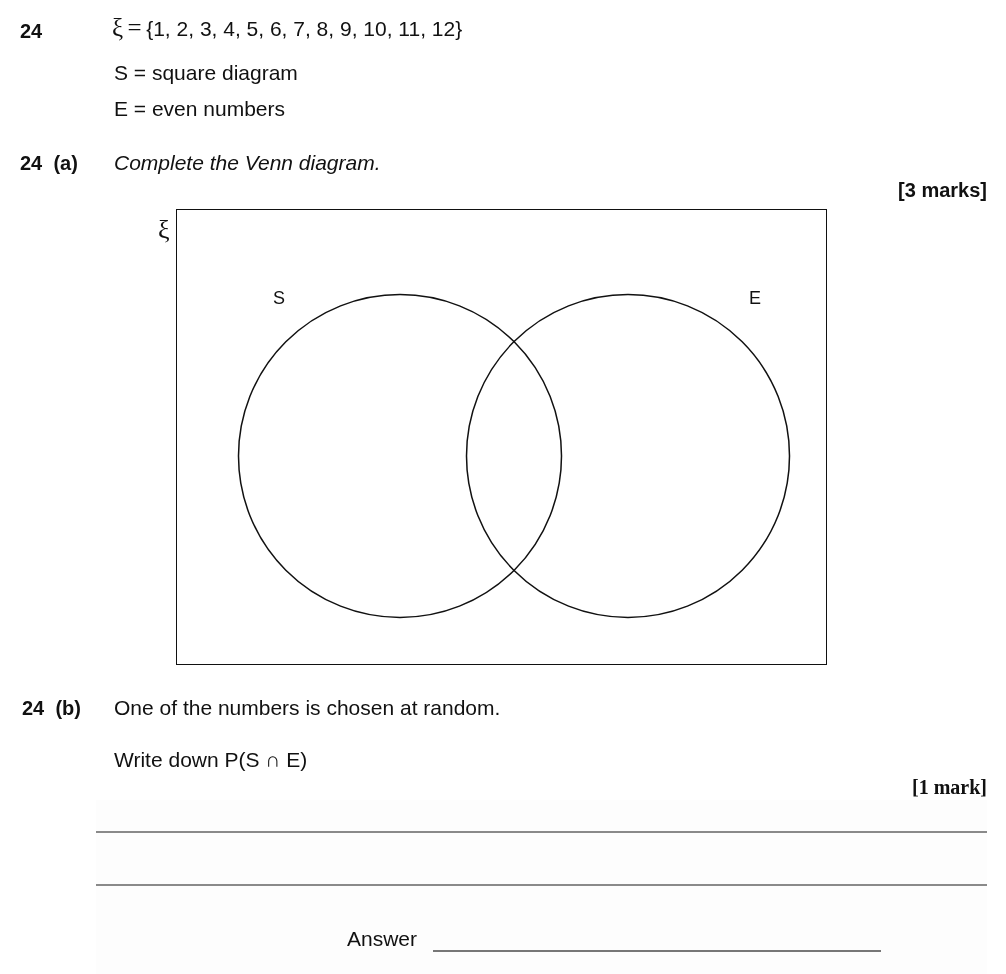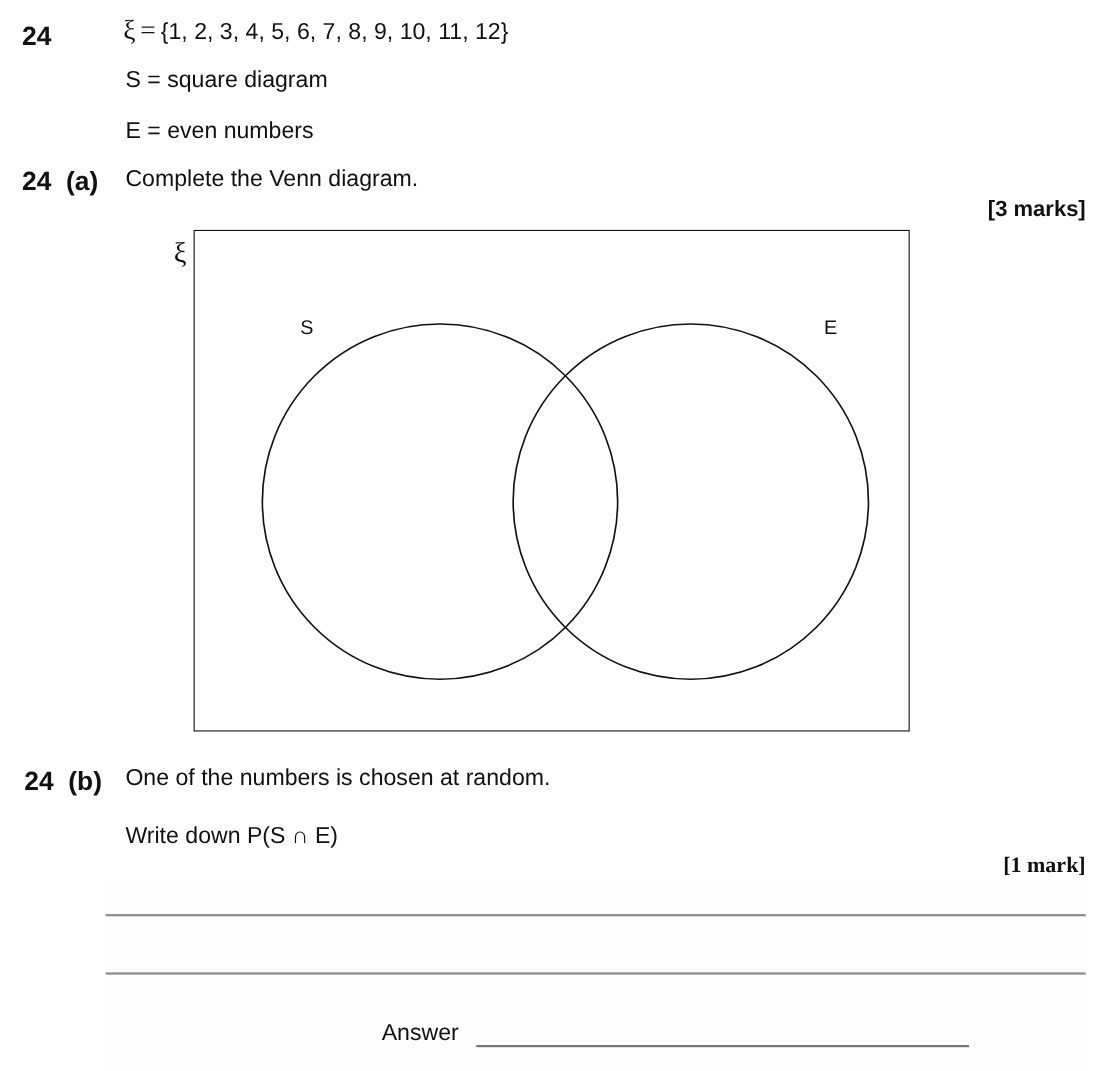--- a/index.html
+++ b/index.html
@@ -8,7 +8,7 @@
       font-family: "Liberation Sans", sans-serif; color: #111;
     }
     .abs { position: absolute; white-space: nowrap; }
-    .qnum { font-weight: bold; font-size: 24px; }
+    .qnum { font-weight: bold; font-size: 20px; }
     .txt { font-size: 21px; }
     .math { font-family: "Liberation Serif", serif; font-size: 25px; }
     .marks { font-weight: bold; font-size: 20px; }

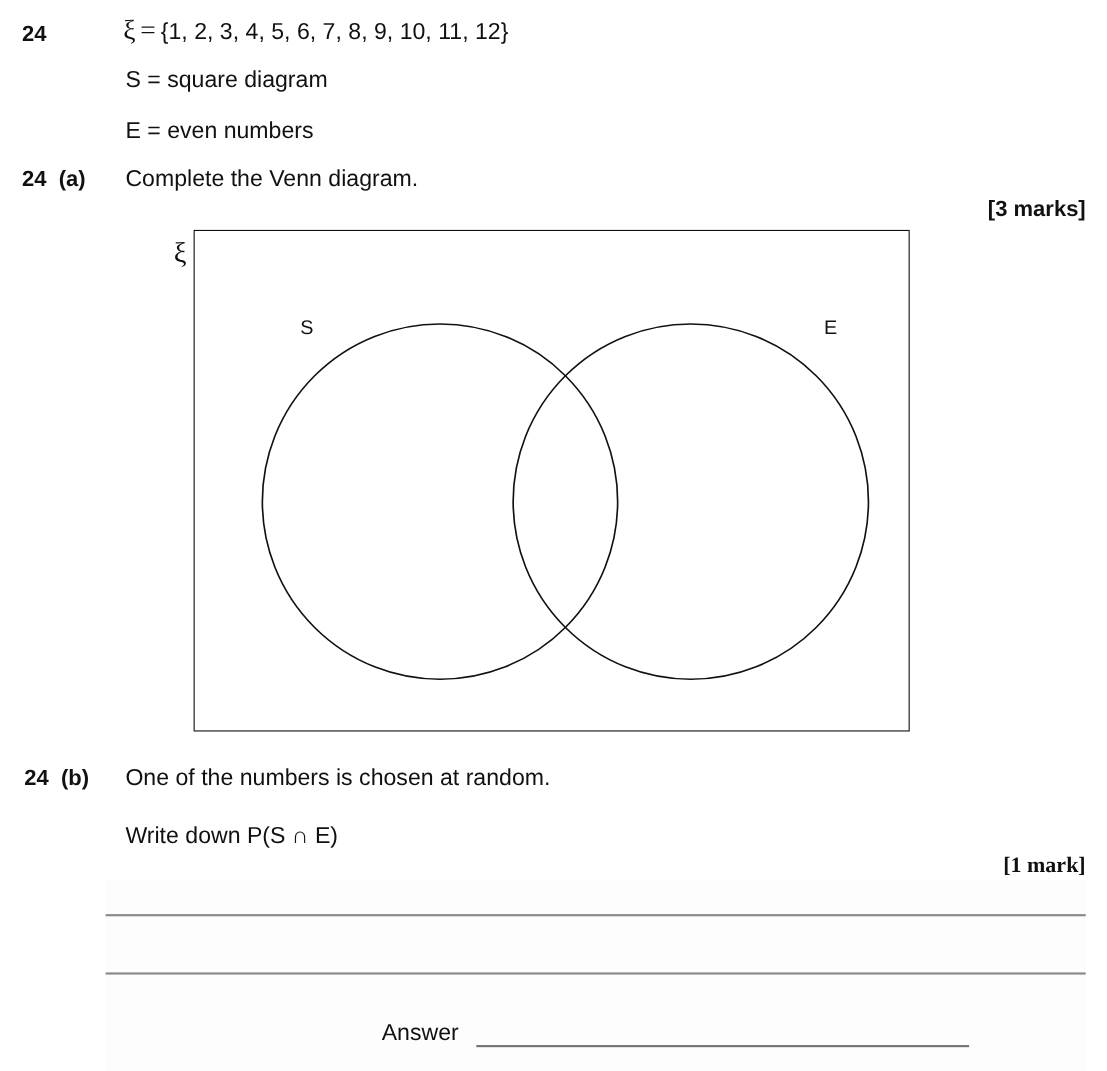--- a/index.html
+++ b/index.html
@@ -36,7 +36,7 @@
   <span class="txt">{1, 2, 3, 4, 5, 6, 7, 8, 9, 10, 11, 12}</span>
 </div>
 <div class="abs txt" style="left:114px; top:61px;">S = square diagram</div>
-<div class="abs txt" style="left:114px; top:107px;">E = even numbers</div>
+<div class="abs txt" style="left:114px; top:97px;">E = even numbers</div>
 
 <div class="abs qnum" style="left:20px; top:152px;">
   <span>24</span>&nbsp;

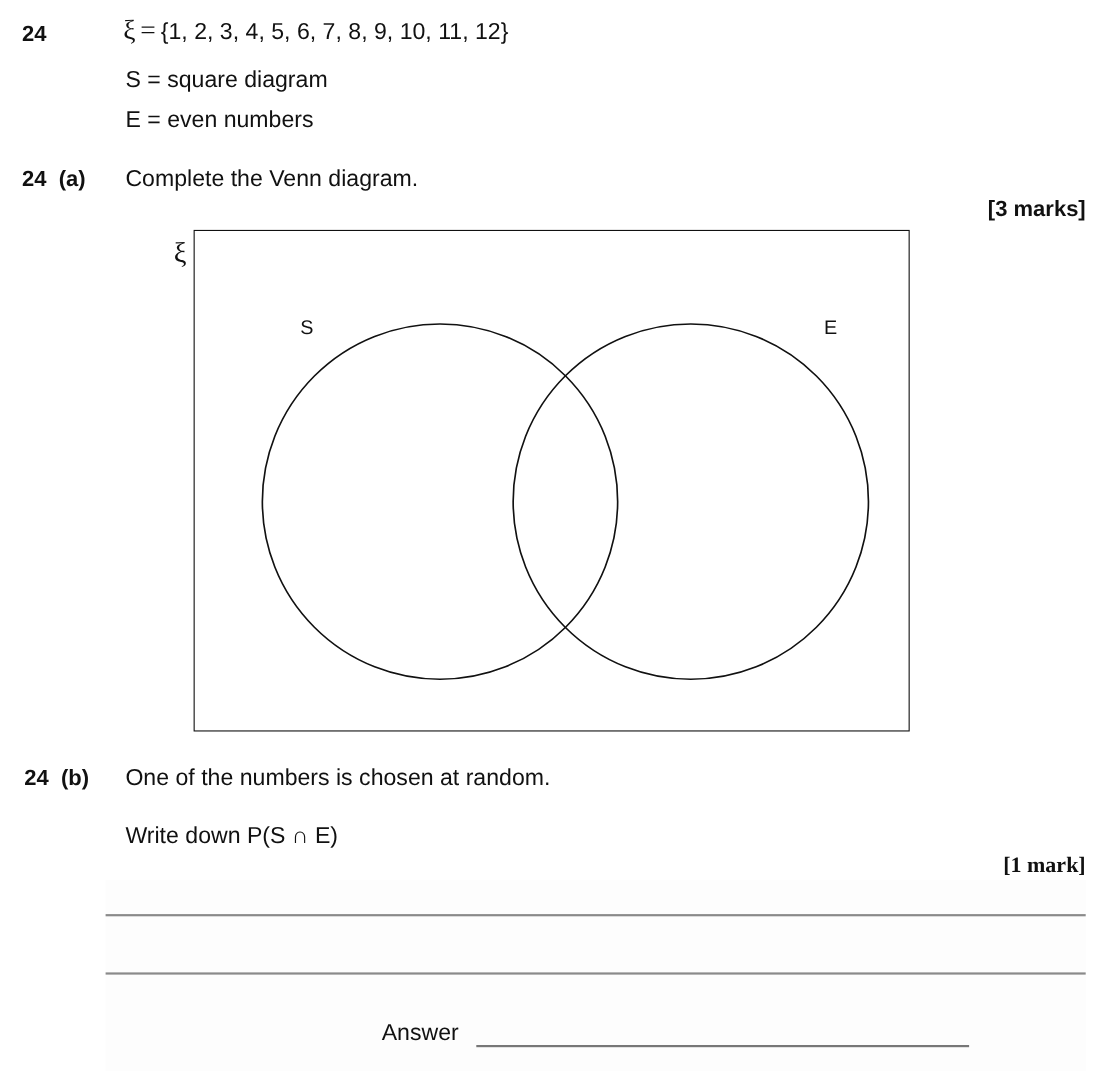--- a/index.html
+++ b/index.html
@@ -42,7 +42,7 @@
   <span>24</span>&nbsp;
   <span>(a)</span>
 </div>
-<div class="abs txt" style="left:114px; top:151px;">Complete the Venn diagram.</div>
+<div class="abs txt" style="left:114px; top:151px;font-style:italic;">Complete the Venn diagram.</div>
 <div class="abs marks" style="right:19px; top:179px;">[3 marks]</div>
 
 <div class="abs xi-label" style="left:158px; top:215px;">ξ</div>

